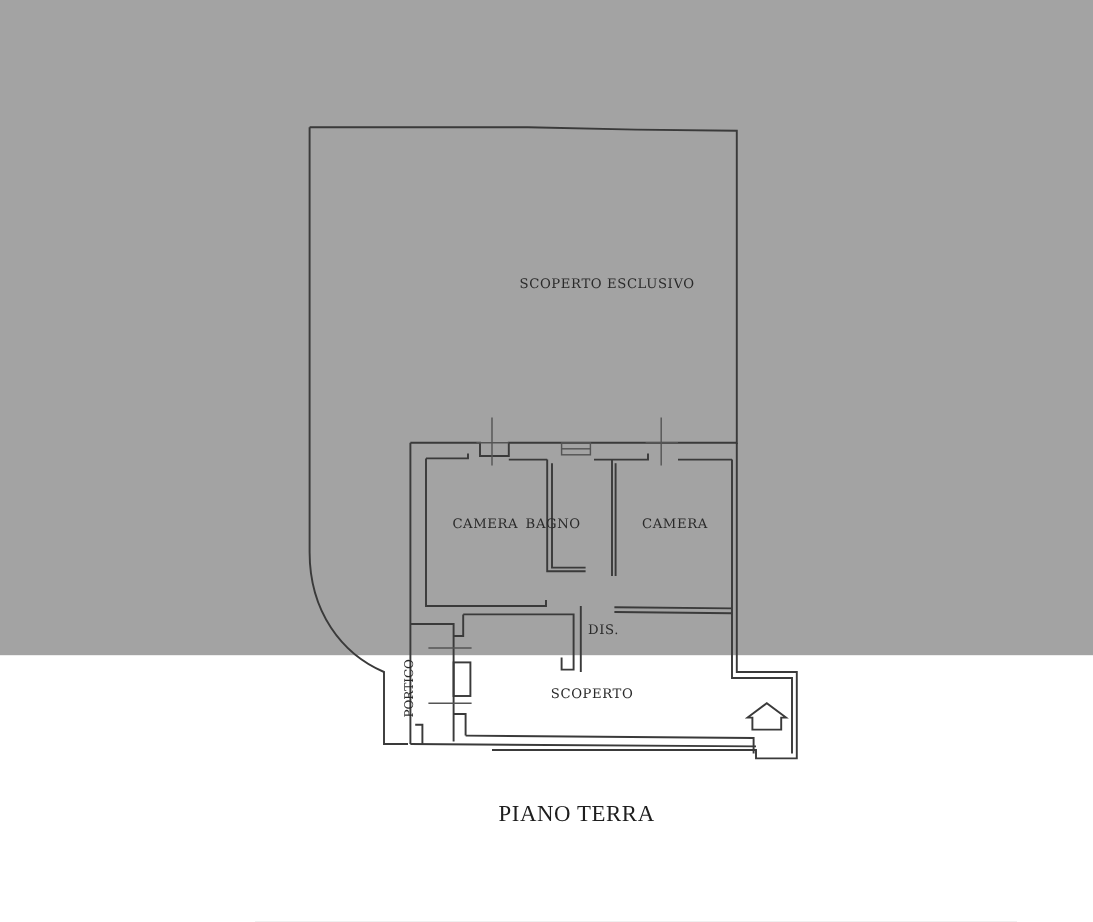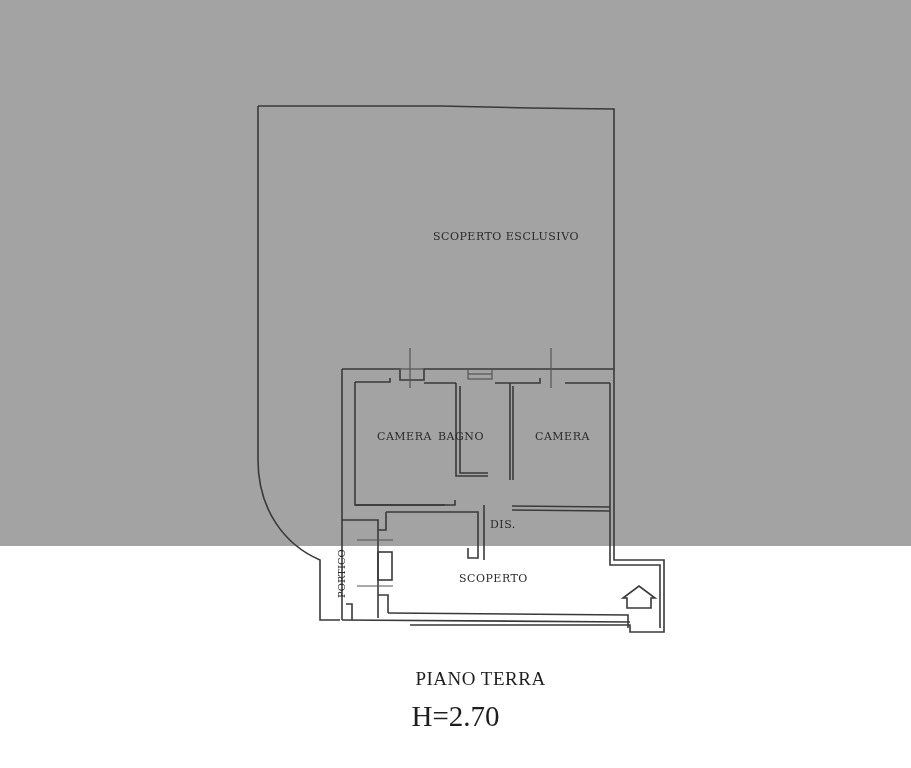--- a/index.html
+++ b/index.html
@@ -98,7 +98,6 @@
   <div class="portico">PORTICO</div>
 
   <div class="title t1">PIANO TERRA</div>
-  <div class="title t2">H=2.70</div>
 </div>
 
 </body></html>

